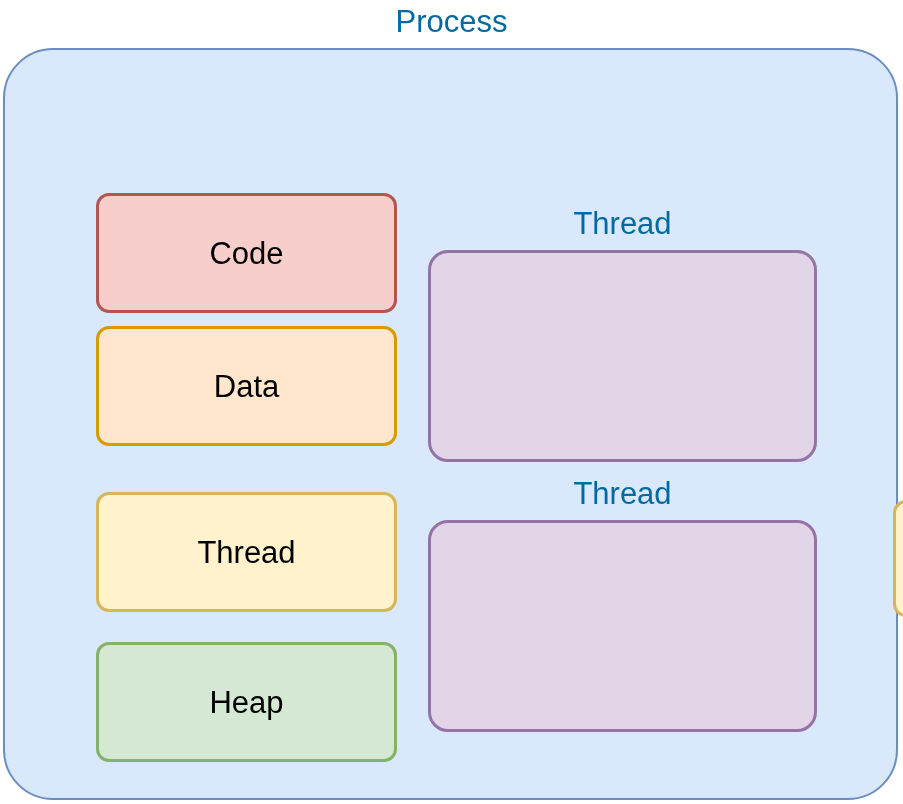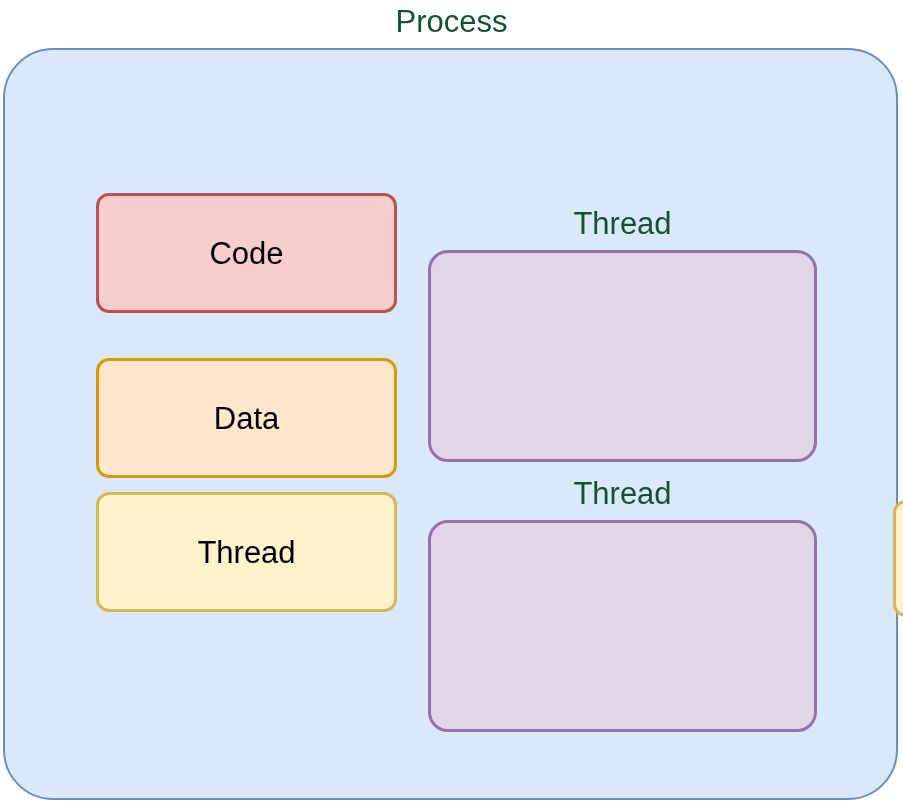--- a/index.html
+++ b/index.html
@@ -30,7 +30,7 @@
   .label {
     position: absolute;
     text-align: center;
-    color: #14532d;
+    color: #0369a1;
     white-space: nowrap;
     line-height: 1;
   }

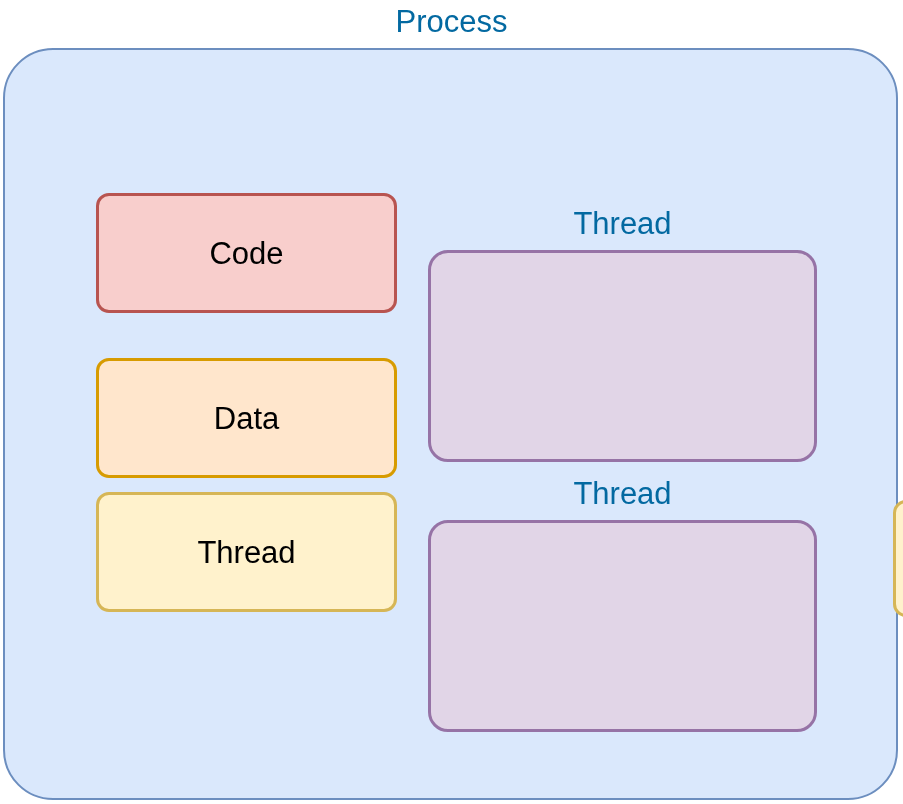--- a/index.html
+++ b/index.html
@@ -70,7 +70,7 @@
   .segment .box-text { font-size: 31px; }
 
   #segment-code { top: 143px; border-color: #b85450; background: #f8cecc; }
-  #segment-data { top: 308px; border-color: #d79b00; background: #ffe6cc; }
+  #segment-data { top: 276px; border-color: #d79b00; background: #ffe6cc; }
   #segment-stack { top: 442px; border-color: #d6b656; background: #fff2cc; }
   #segment-heap  { top: 592px; border-color: #82b366; background: #d5e8d4; }
 

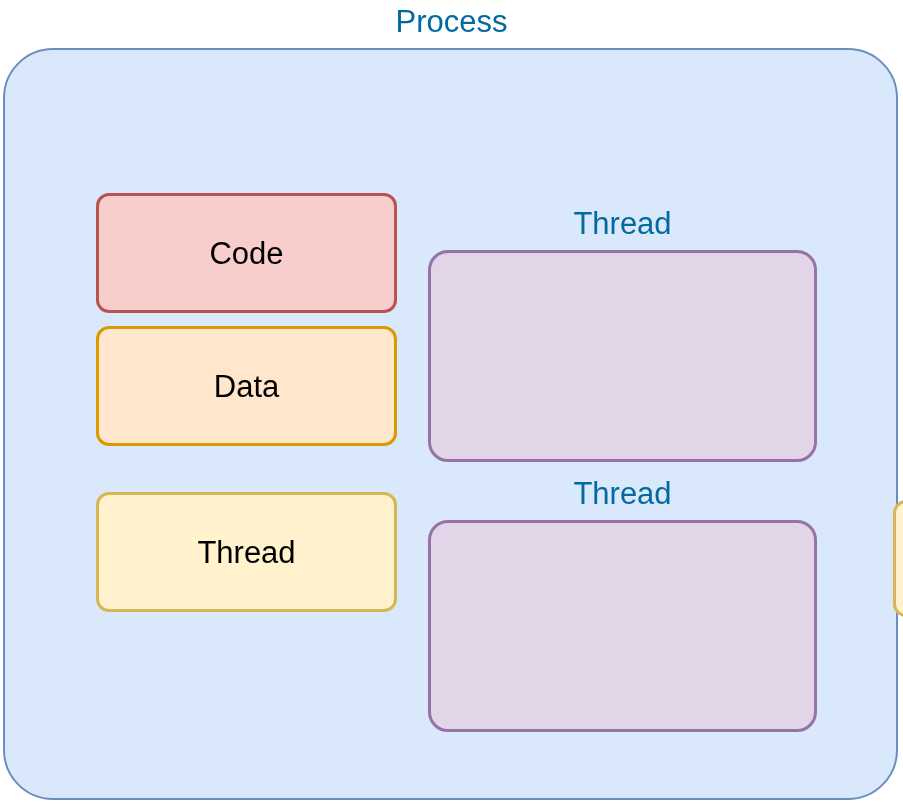--- a/index.html
+++ b/index.html
@@ -127,6 +127,9 @@
       <span class="box-text">Thread</span>
     </div>
 
+    <div class="box segment" id="segment-heap">
+      <span class="box-text">Heap</span>
+    </div>
 
     <div class="label thread-label" id="thread-label-1">Thread</div>
 

